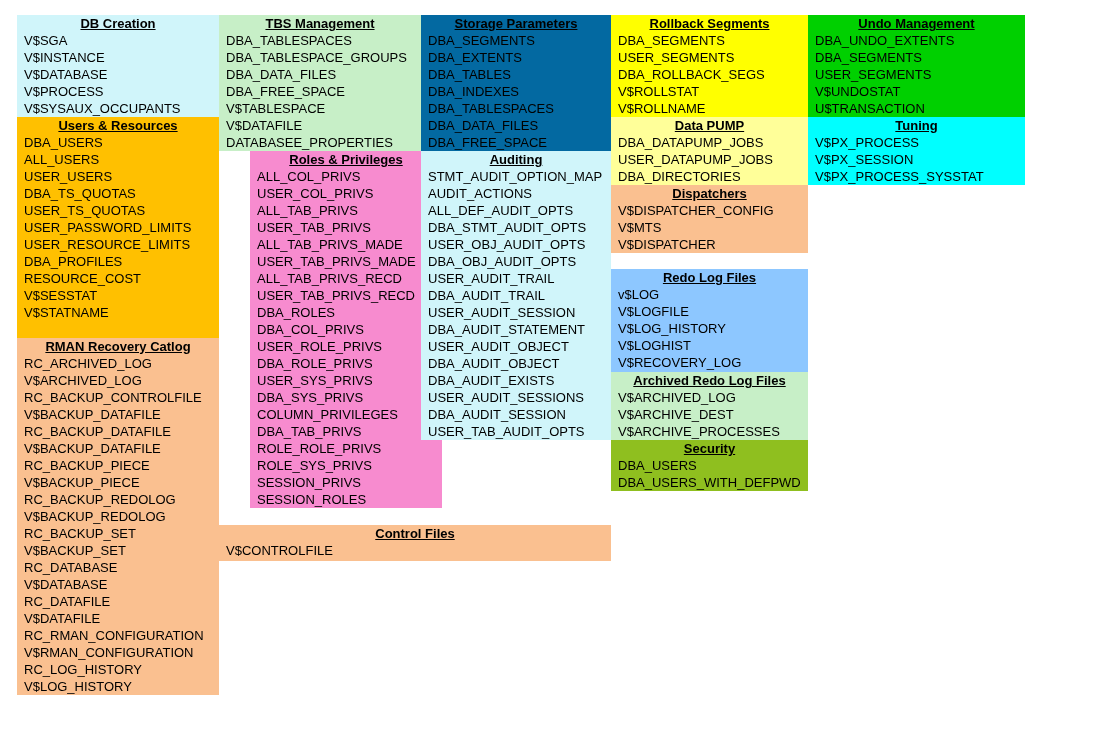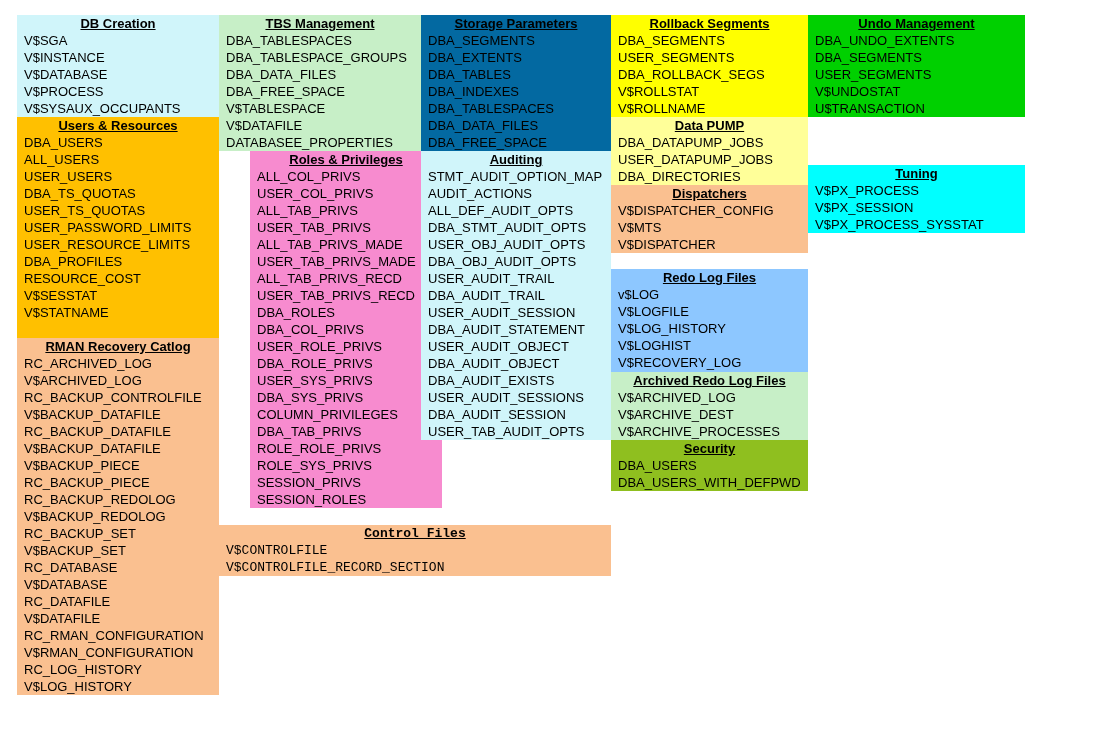--- a/index.html
+++ b/index.html
@@ -172,7 +172,7 @@
       <div class="row">V$UNDOSTAT</div>
       <div class="row">U$TRANSACTION</div>
     </div>
-    <div class="block" style="left: 808px; top: 117px; width: 217px; height: 68px; background: rgb(0, 255, 255); margin-top: 48px;">
+    <div class="block" style="left: 808px; top: 117px; width: 217px; height: 68px; background: rgb(0, 255, 255);">
       <div class="row hdr">Tuning</div>
       <div class="row">V$PX_PROCESS</div>
       <div class="row">V$PX_SESSION</div>

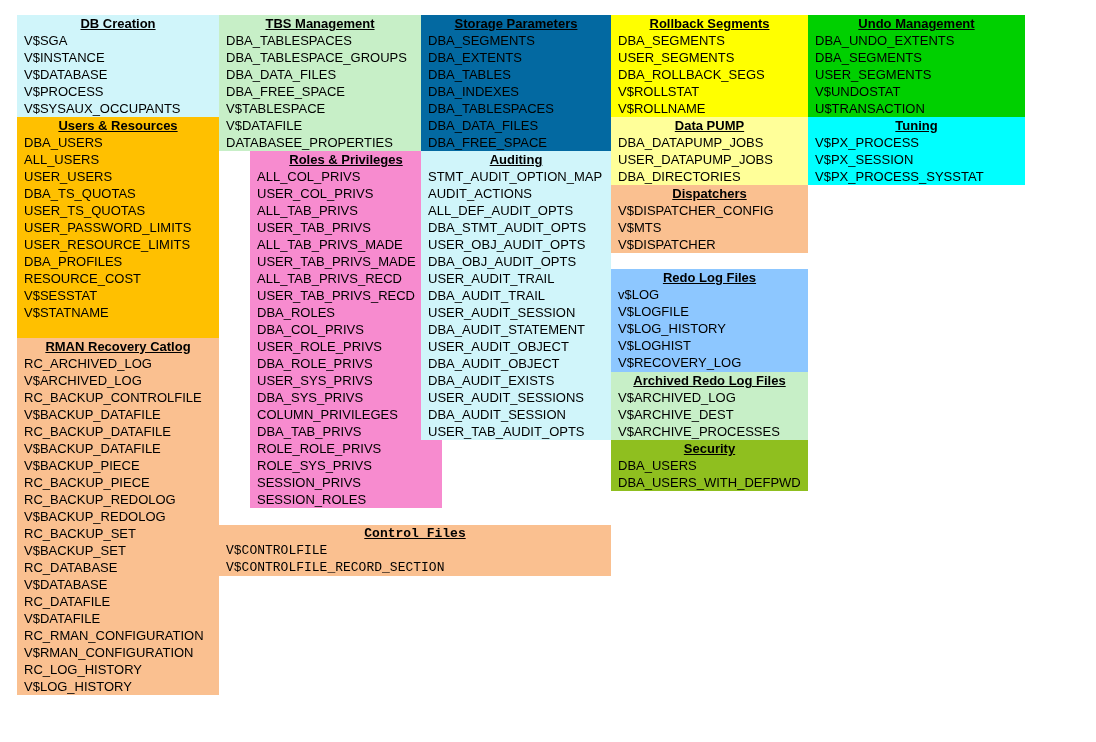--- a/index.html
+++ b/index.html
@@ -42,8 +42,8 @@
       <div class="row">V$BACKUP_DATAFILE</div>
       <div class="row">RC_BACKUP_DATAFILE</div>
       <div class="row">V$BACKUP_DATAFILE</div>
+      <div class="row">RC_BACKUP_PIECE</div>
       <div class="row">V$BACKUP_PIECE</div>
-      <div class="row">RC_BACKUP_PIECE</div>
       <div class="row">RC_BACKUP_REDOLOG</div>
       <div class="row">V$BACKUP_REDOLOG</div>
       <div class="row">RC_BACKUP_SET</div>

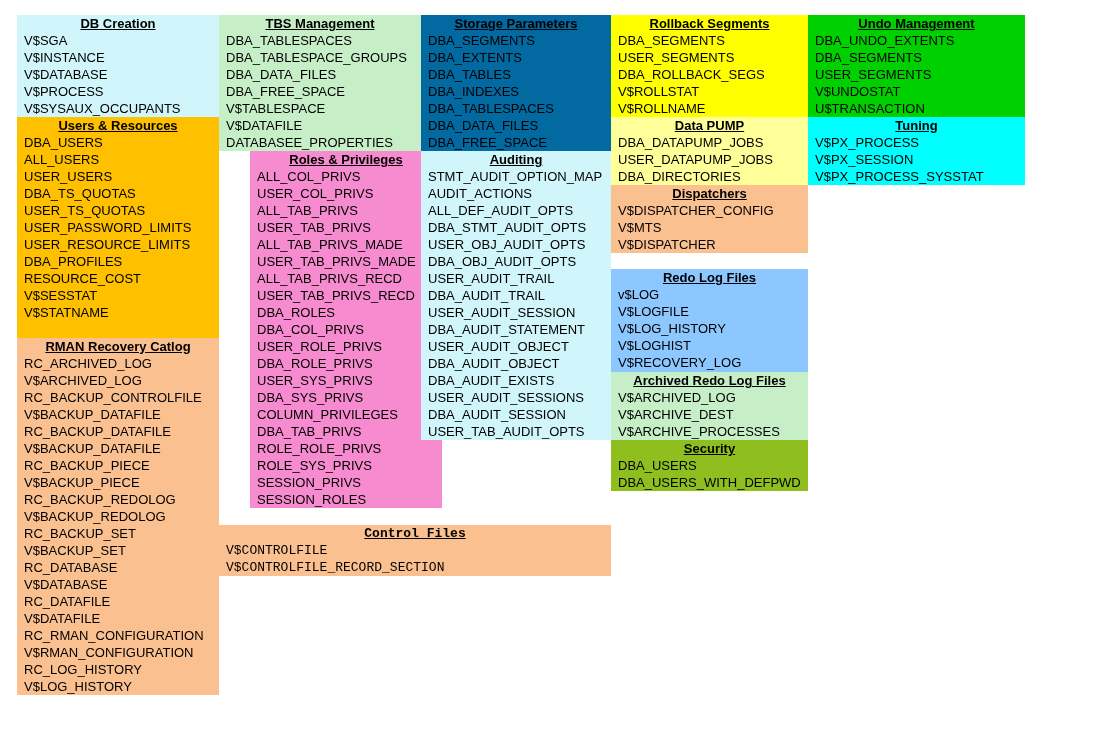--- a/index.html
+++ b/index.html
@@ -90,7 +90,7 @@
       <div class="row">SESSION_PRIVS</div>
       <div class="row">SESSION_ROLES</div>
     </div>
-    <div class="block" style="left: 219px; top: 525px; width: 392px; height: 51px; background: rgb(250, 192, 144); font-family: Liberation Mono, monospace;">
+    <div class="block" style="left: 219px; top: 525px; width: 392px; height: 36px; background: rgb(250, 192, 144);">
       <div class="row hdr">Control Files</div>
       <div class="row">V$CONTROLFILE</div>
       <div class="row">V$CONTROLFILE_RECORD_SECTION</div>

